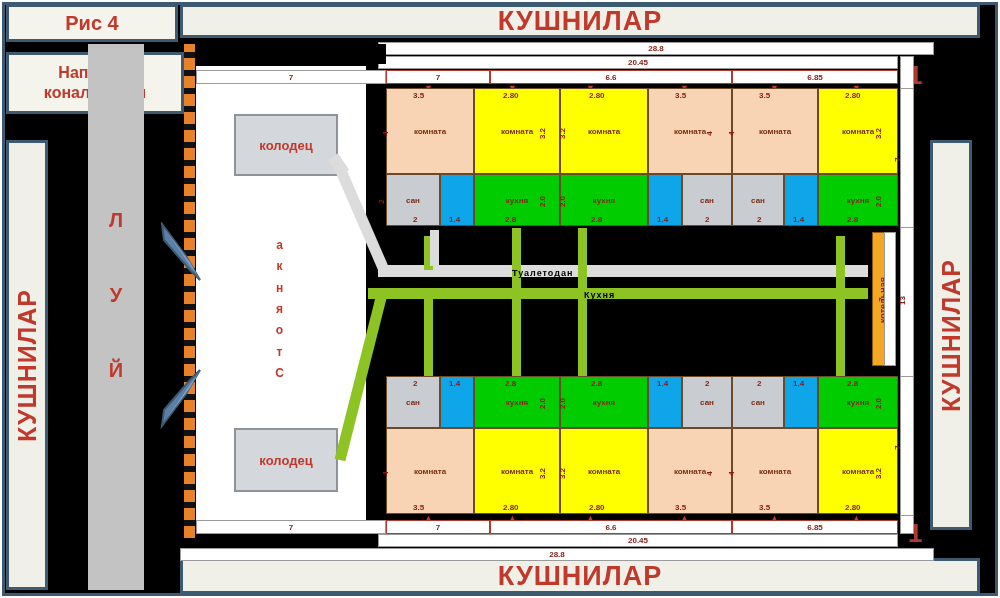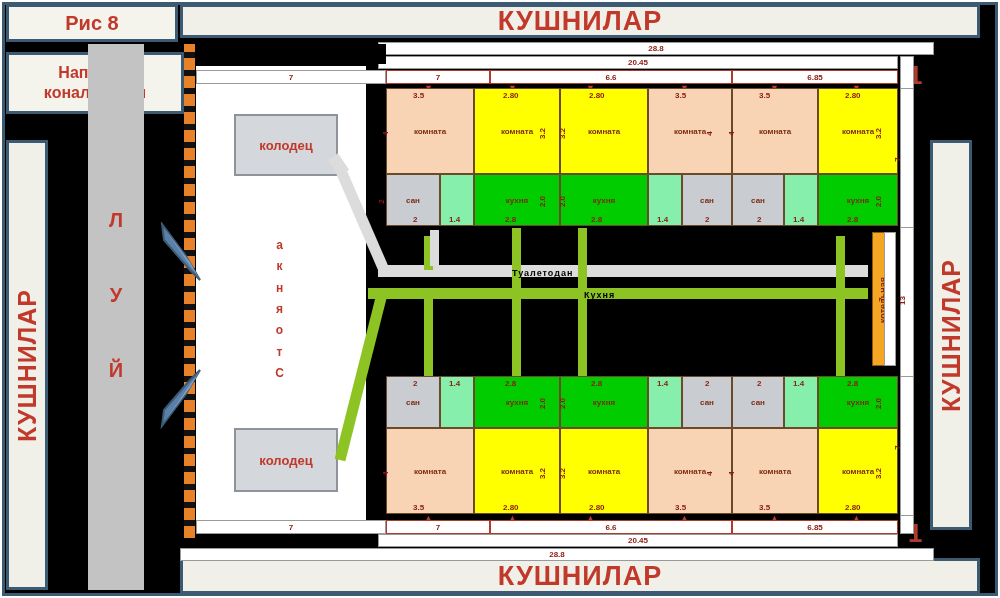--- a/index.html
+++ b/index.html
@@ -163,7 +163,7 @@
   </div>
 
   <div class="label-box abs fig-box">
-    <span>Рис 8</span>
+    <span>Рис 4</span>
   </div>
 
   <div class="label-box abs dir-box">

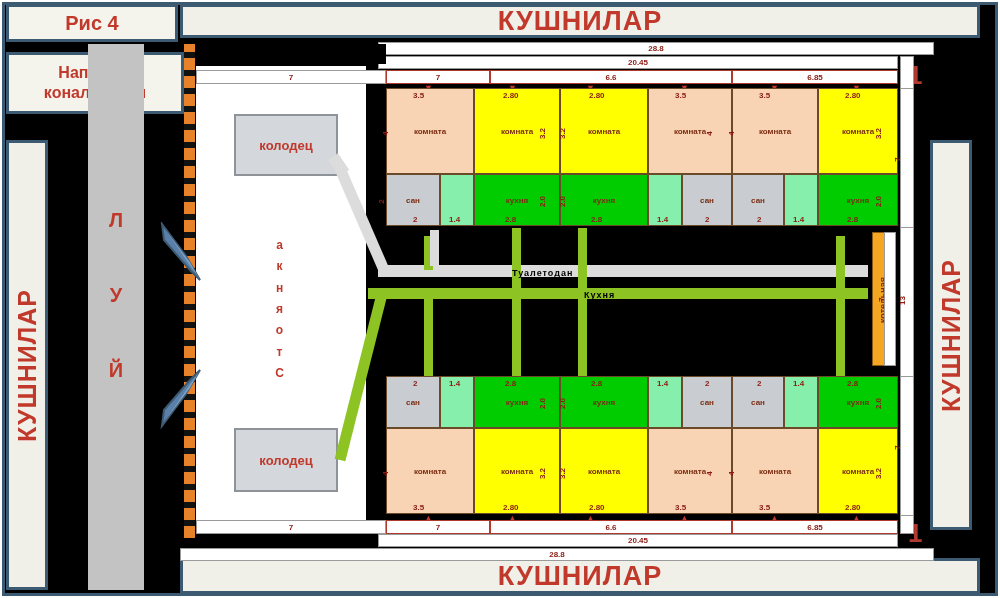--- a/index.html
+++ b/index.html
@@ -107,7 +107,7 @@
   .c-yellow{ background:#ffff00; }
   .c-green { background:#00cc00; }
   .c-grey  { background:#c9ccd1; }
-  .c-white { background:#86efac; }
+  .c-white { background:#0ea5e9; }
 
   
   .rail {

